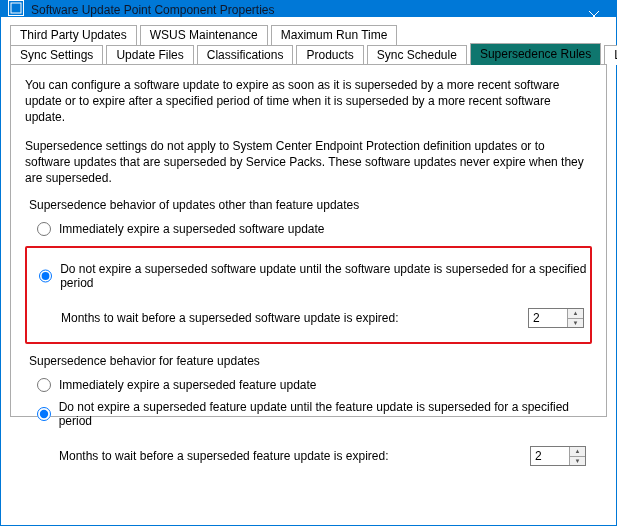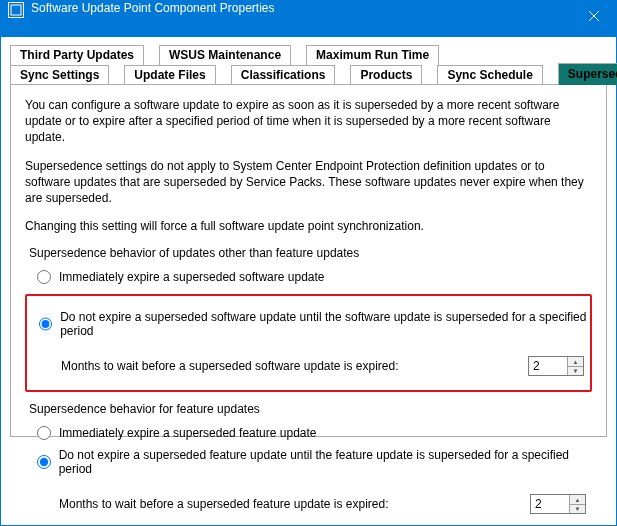--- a/index.html
+++ b/index.html
@@ -20,10 +20,10 @@
     }
     .titlebar {
       background: #0078d7;
-      color: #ffffff;
-      height: 36px;
-      display: flex;
-      align-items: flex-start;
+      color: #0f172a;
+      height: 16px;
+      display: flex;
+      align-items: flex-end;
       padding: 0 6px 0 6px;
       position: relative;
     }

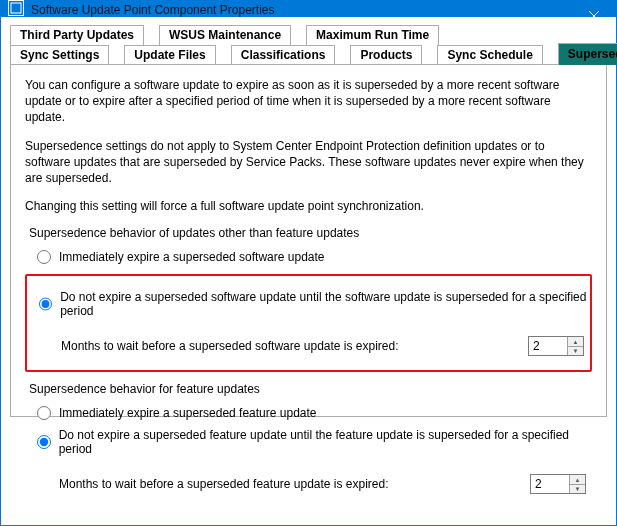--- a/index.html
+++ b/index.html
@@ -62,8 +62,7 @@
     }
     .tabs-row {
       display: flex;
-      gap: 16px;
-      font-weight: bold;
+      gap: 4px;
     }
     .tab {
       border: 1px solid #acacac;

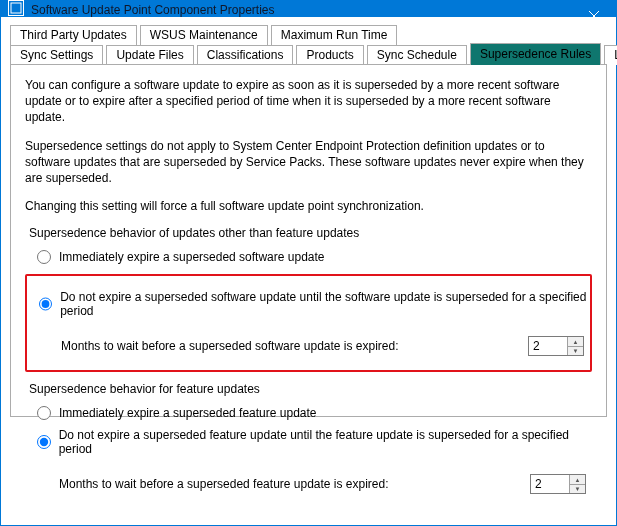--- a/index.html
+++ b/index.html
@@ -202,7 +202,6 @@
 
         <div class="desc">You can configure a software update to expire as soon as it is superseded by a more recent software update or to expire after a specified period of time when it is superseded by a more recent software update.</div>
         <div class="desc">Supersedence settings do not apply to System Center Endpoint Protection definition updates or to software updates that are superseded by Service Packs. These software updates never expire when they are superseded.</div>
-        <div class="desc">Changing this setting will force a full software update point synchronization.</div>
 
         <div class="group-label">Supersedence behavior of updates other than feature updates</div>
 

